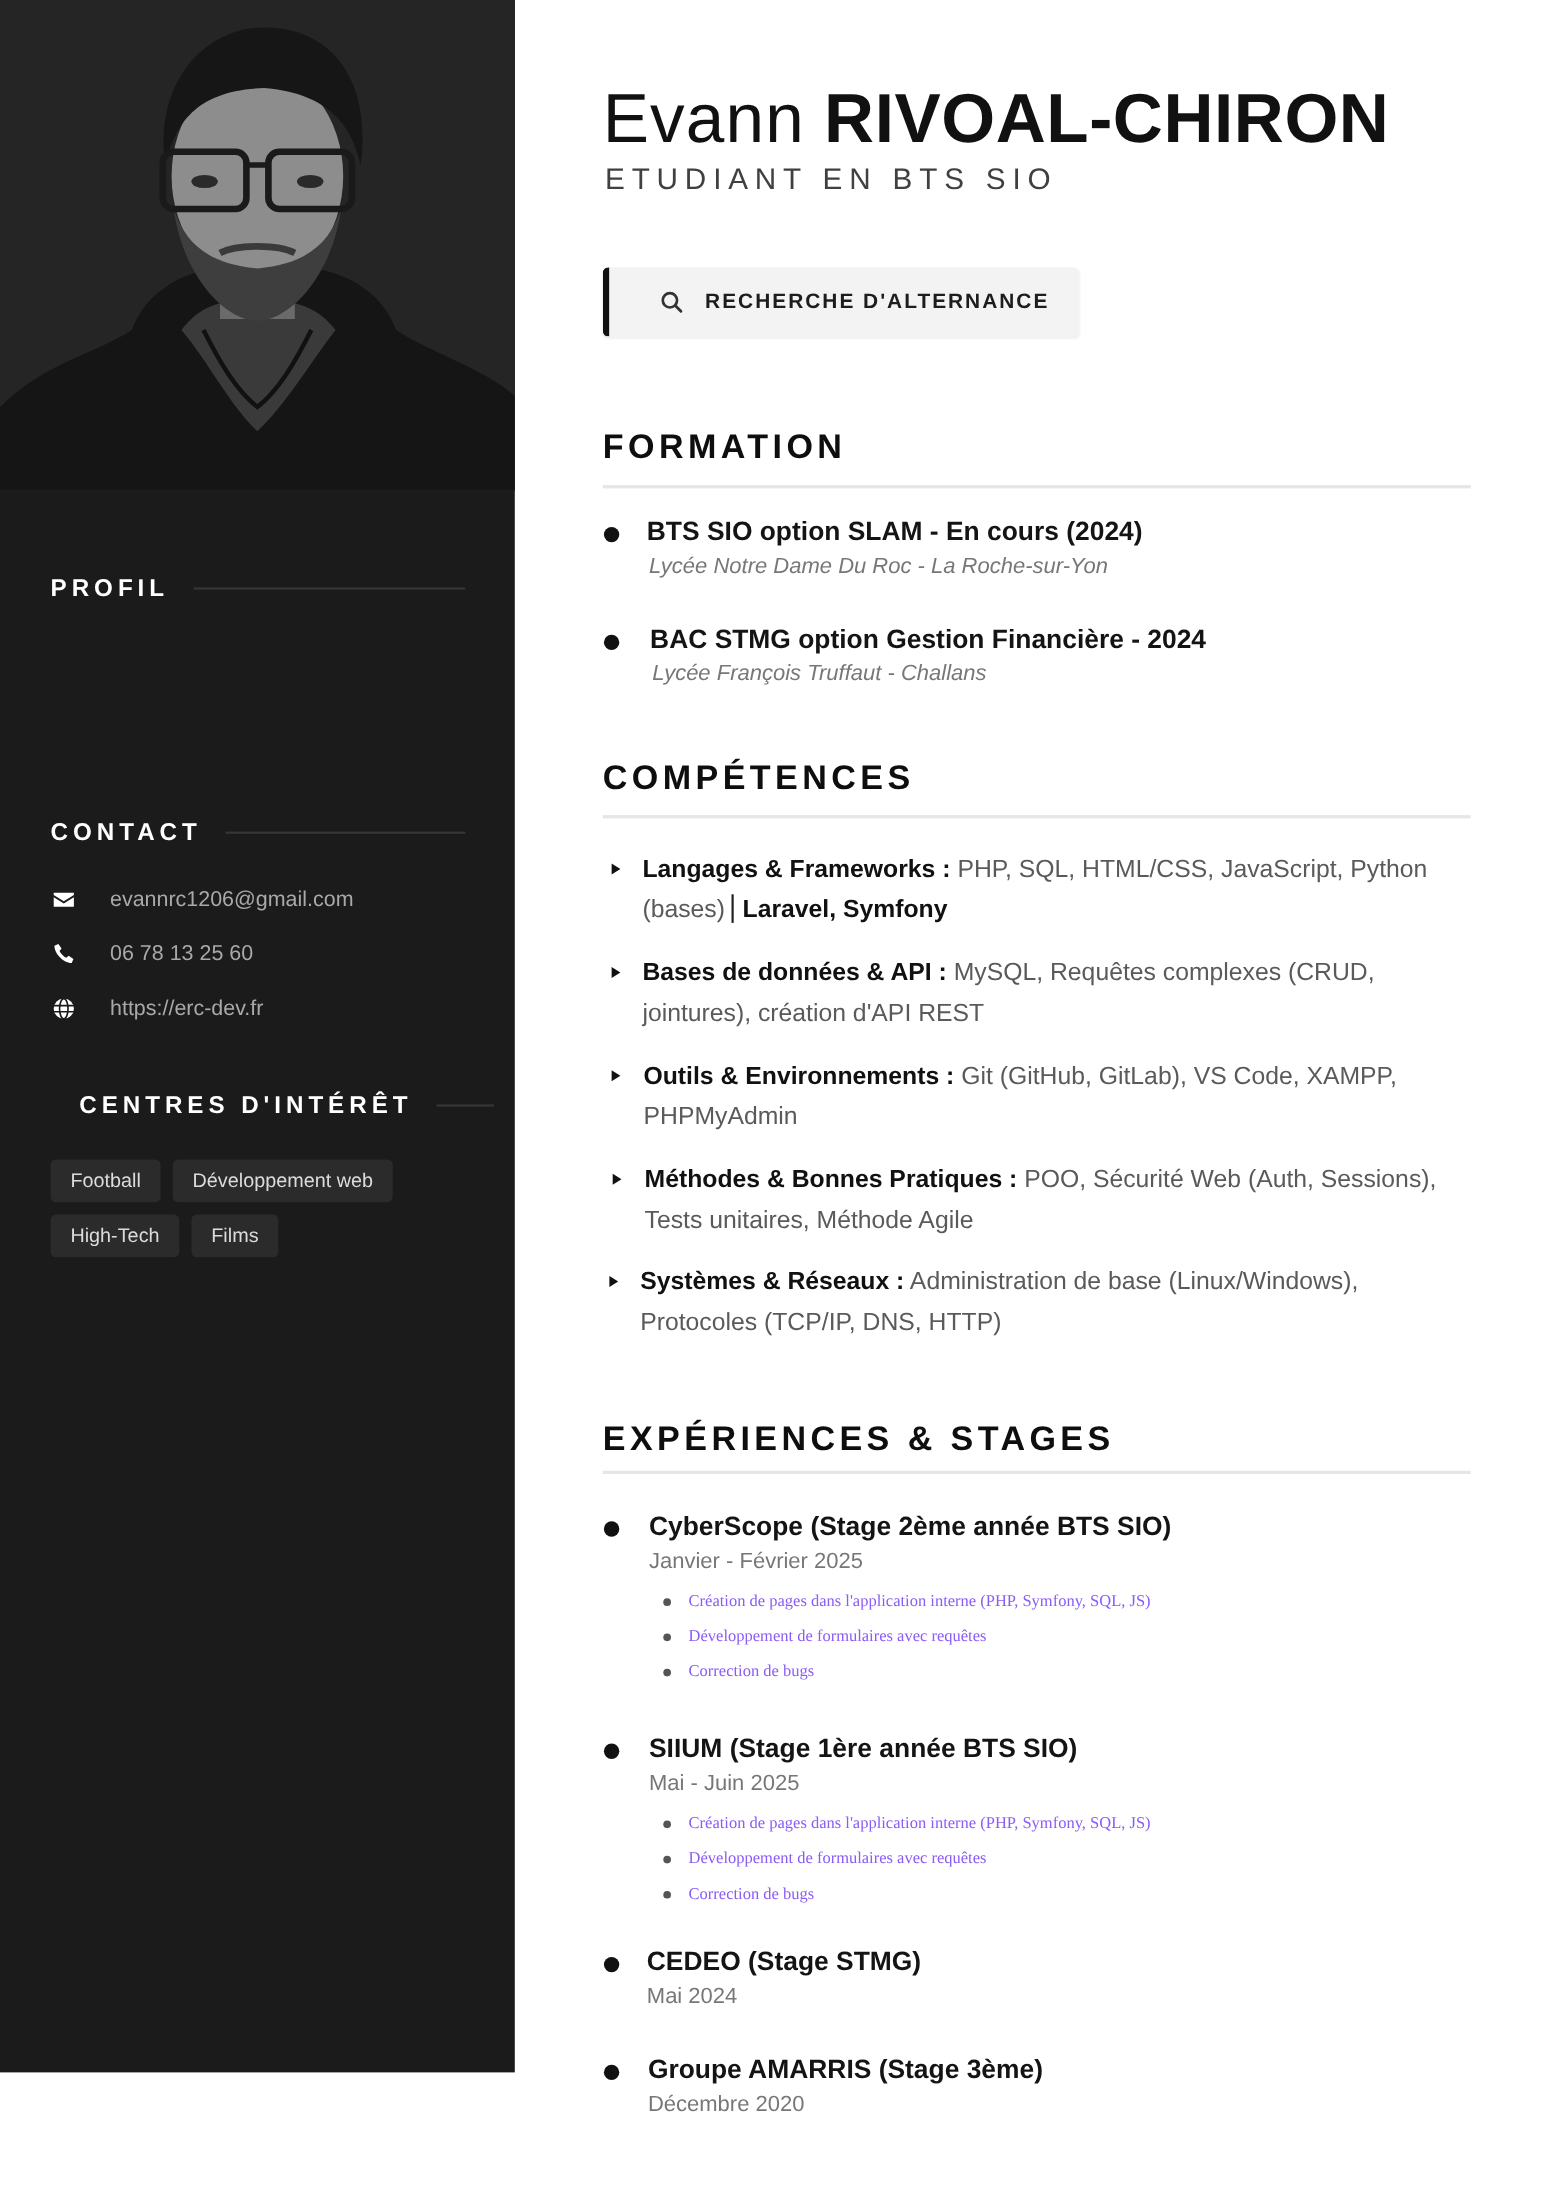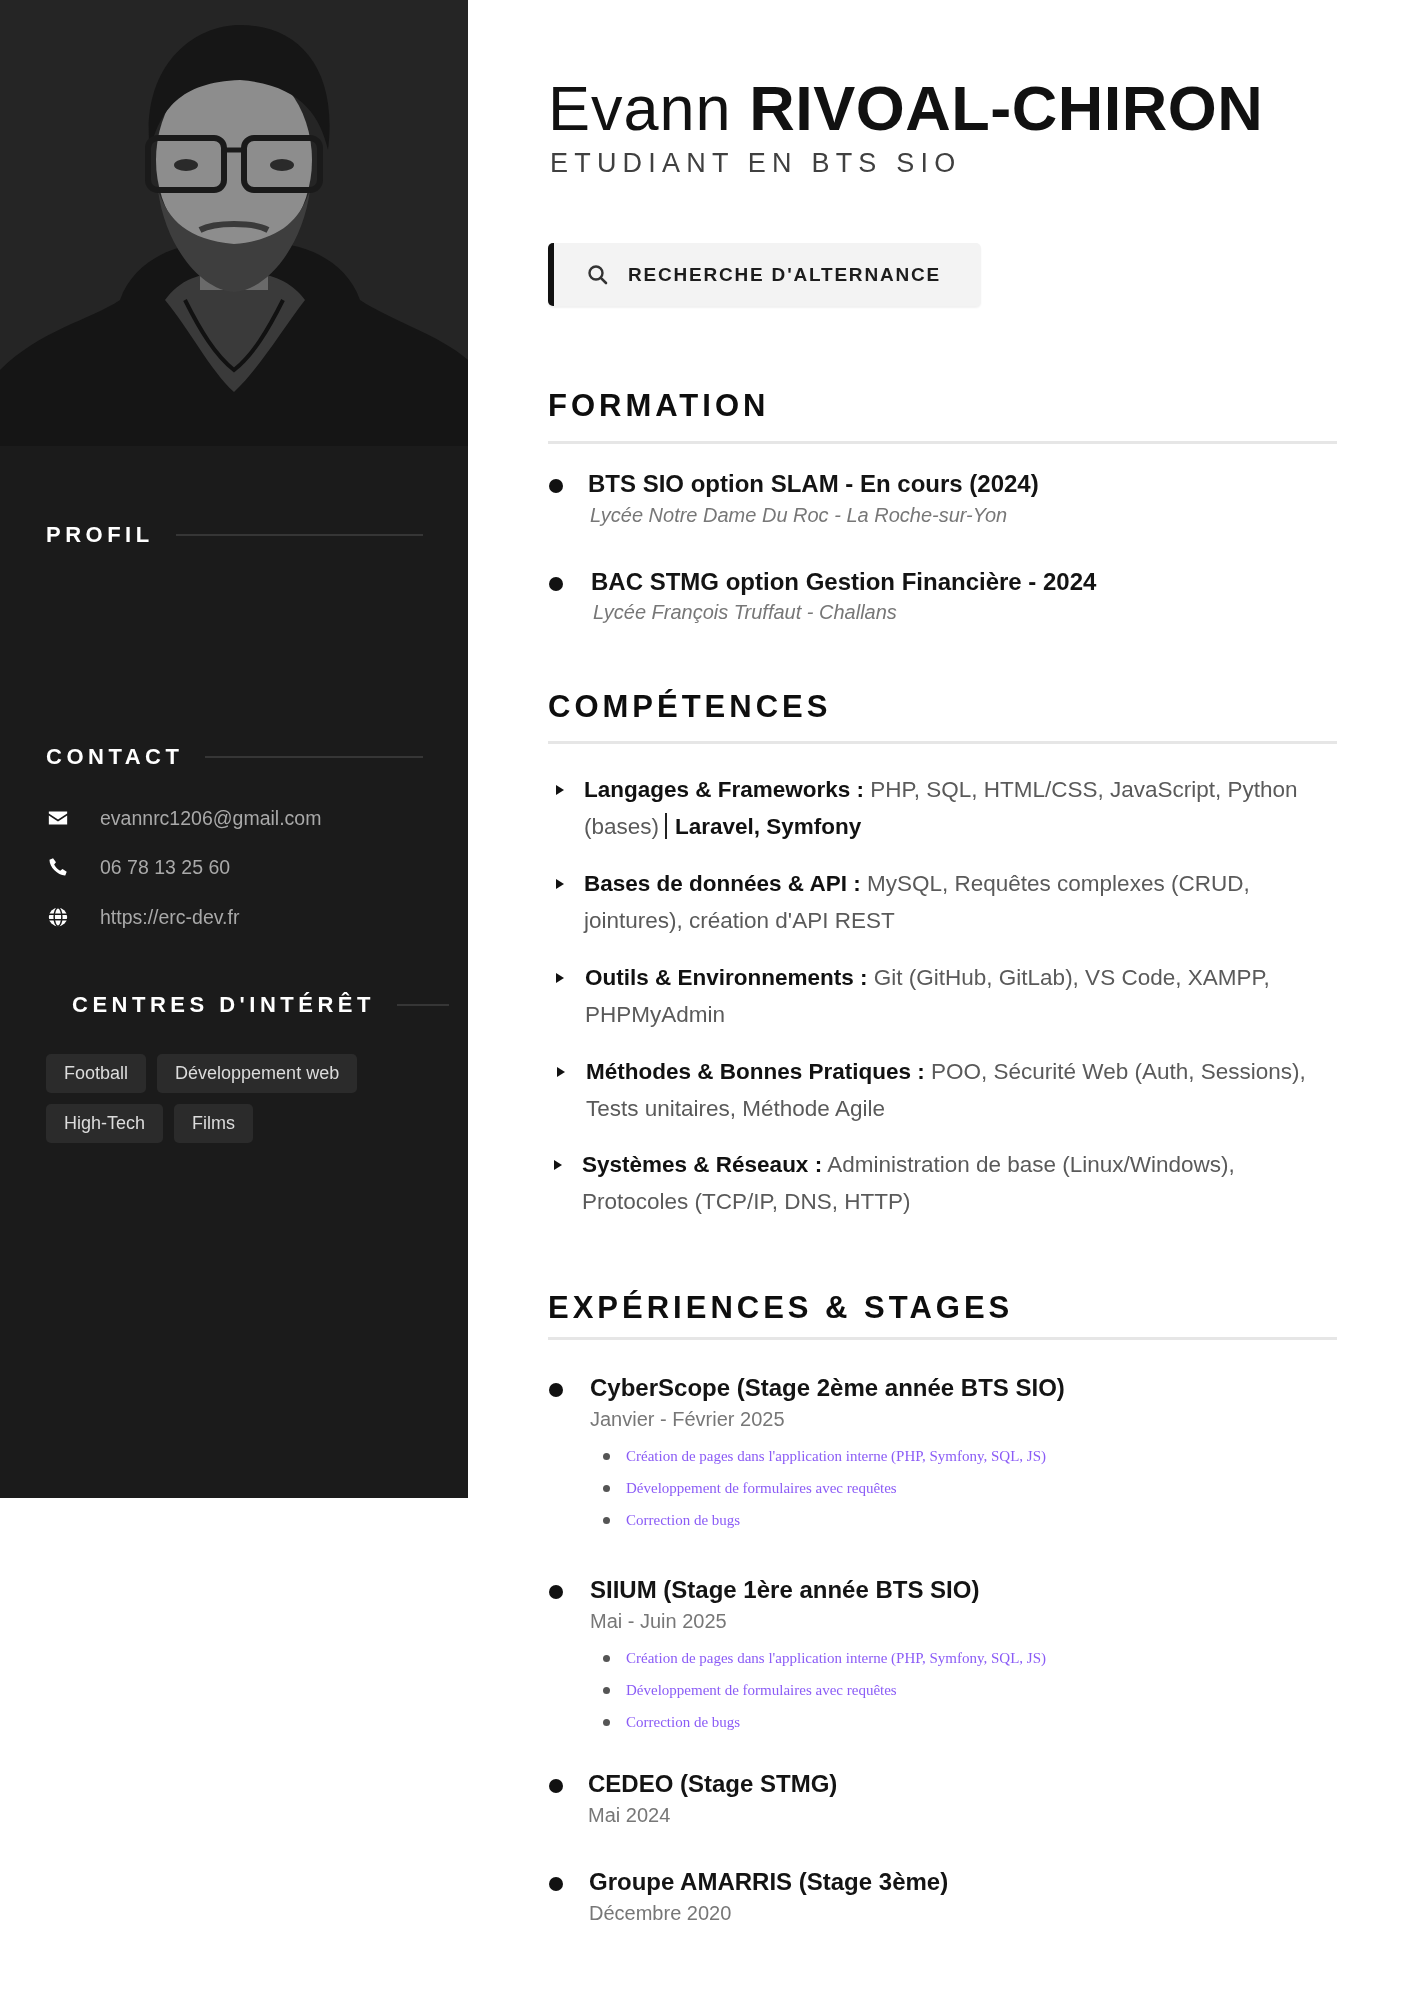--- a/index.html
+++ b/index.html
@@ -31,7 +31,7 @@
   .name .last { font-weight: 700; letter-spacing: 0.5px; }
   .title { position: absolute; left: 550px; top: 148px; font-size: 27px; letter-spacing: 6.2px; color: #404040; white-space: nowrap; }
 
-  .badge { position: absolute; left: 548px; top: 243px; width: 433px; height: 63px; background: #f3f3f3; border-left: 6px solid #111; border-radius: 5px; box-shadow: 0 2px 2px rgba(0,0,0,0.06); display: flex; align-items: center; padding-left: 32px; }
+  .badge { position: absolute; left: 548px; top: 243px; width: 433px; height: 63px; background: #f3f3f3; border-left: 6px solid #111; border-radius: 5px; box-shadow: 0 2px 2px rgba(0,0,0,0.06); display: flex; align-items: center; padding-left: 45px; }
   .badge svg { width: 24px; height: 24px; }
   .badge .blabel { margin-left: 18px; font-weight: 700; font-size: 19px; letter-spacing: 1.8px; color: #1d1d1d; }
 

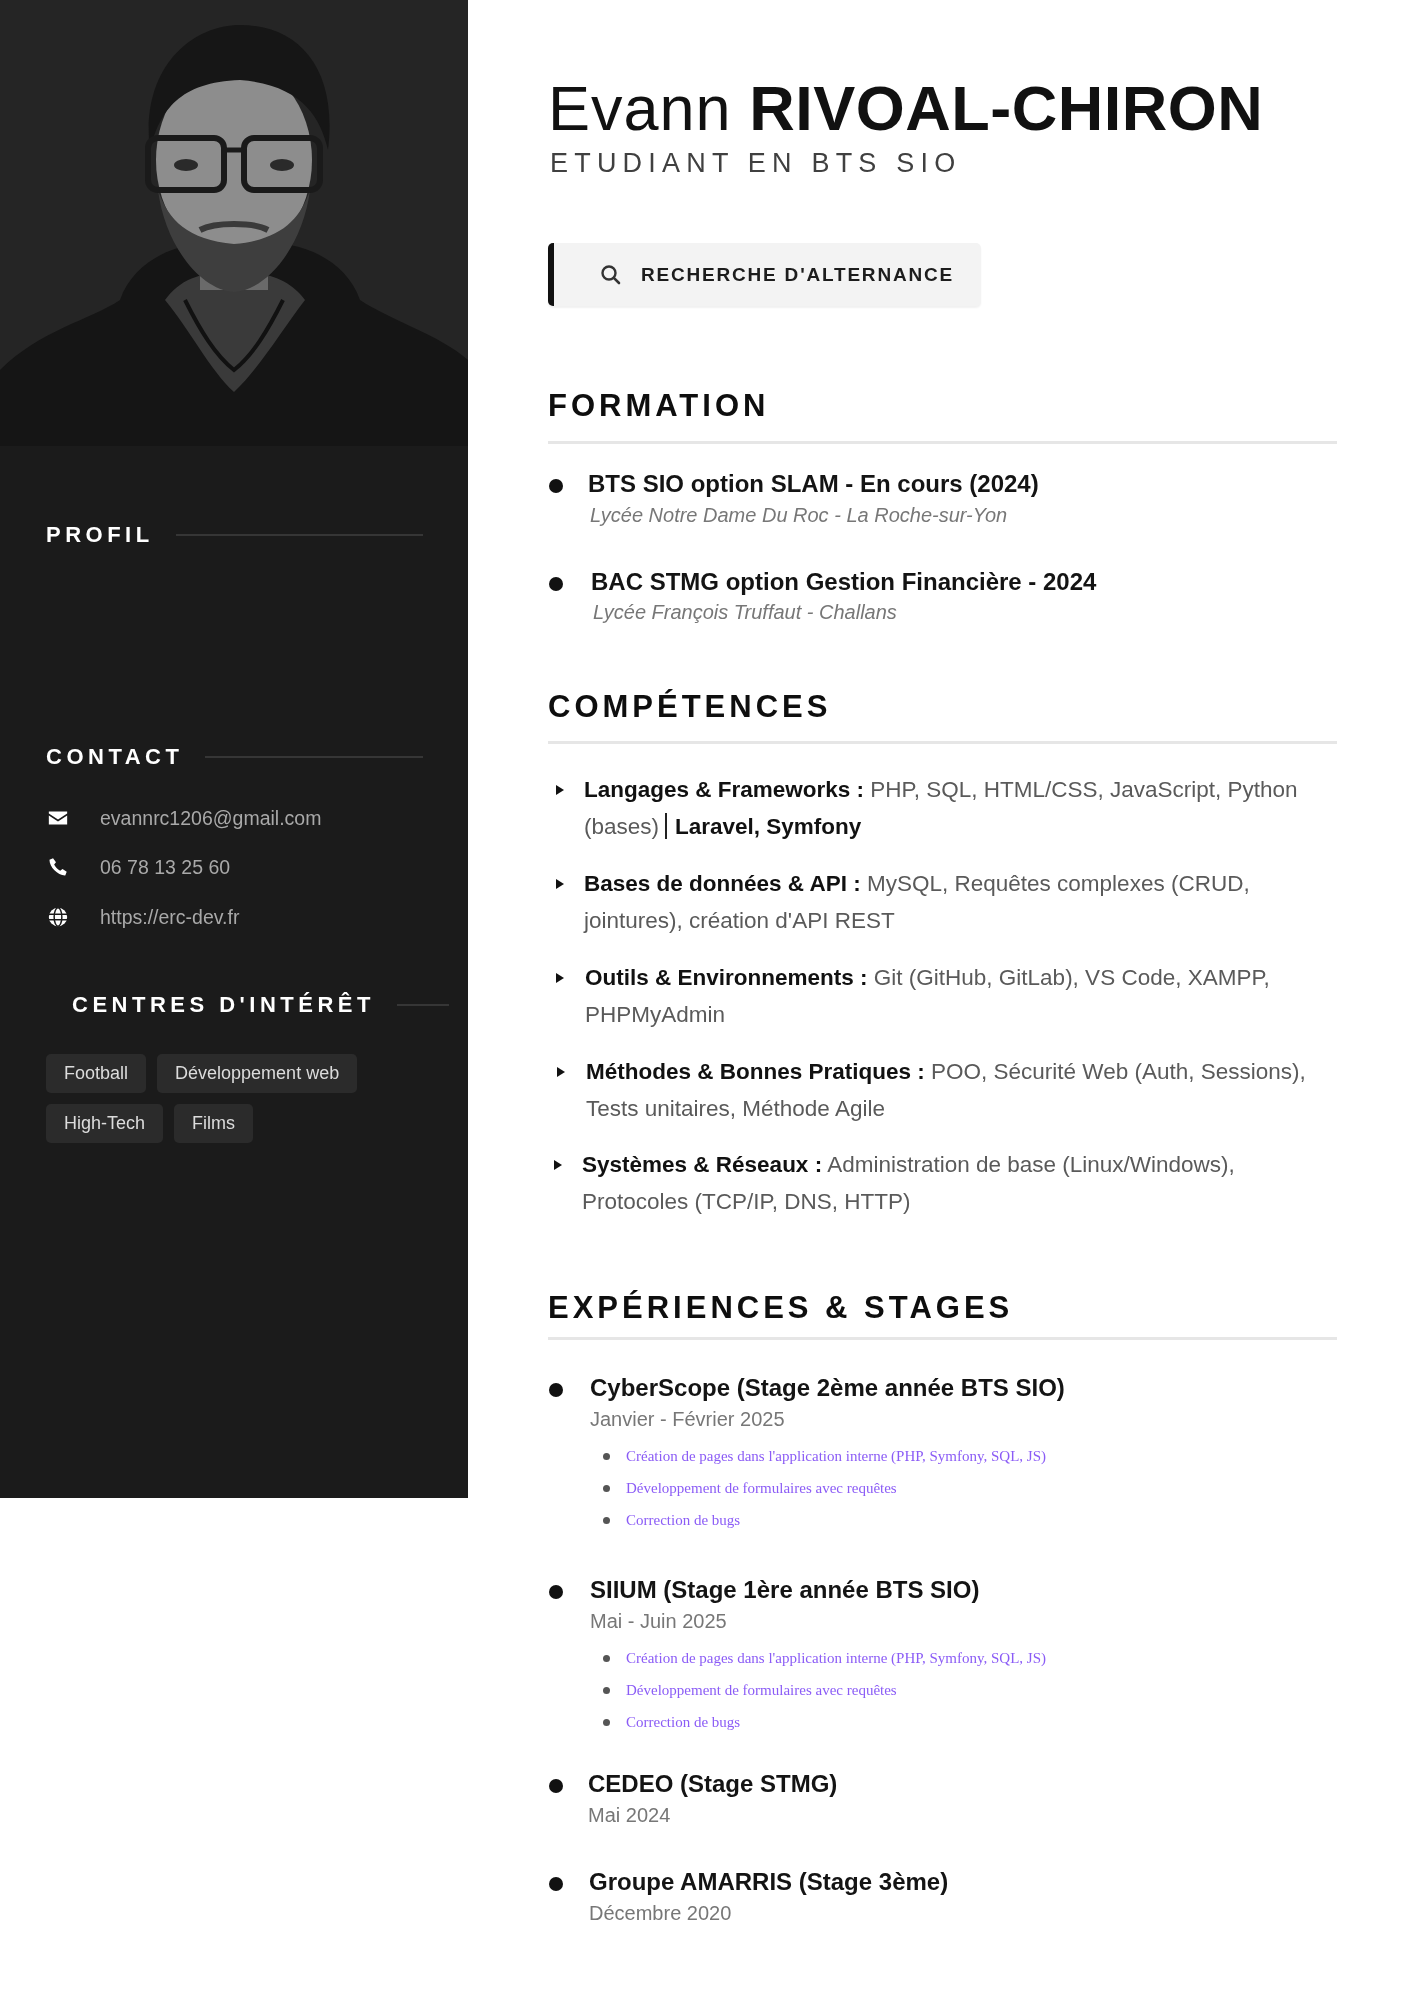--- a/index.html
+++ b/index.html
@@ -7,7 +7,7 @@
   body { position: relative; font-family: "Liberation Sans", "DejaVu Sans", sans-serif; color: #111; }
 
   
-  .sidebar { position: absolute; left: 0; top: 0; width: 468px; height: 1498px; background: #1b1b1b; }
+  .sidebar { position: absolute; left: 0; top: 0; width: 468px; height: 1884px; background: #1b1b1b; }
   .photo { position: absolute; left: 0; top: 0; width: 468px; height: 446px; background: #252525; overflow: hidden; }
   .photo svg { display: block; width: 100%; height: 100%; }
 

